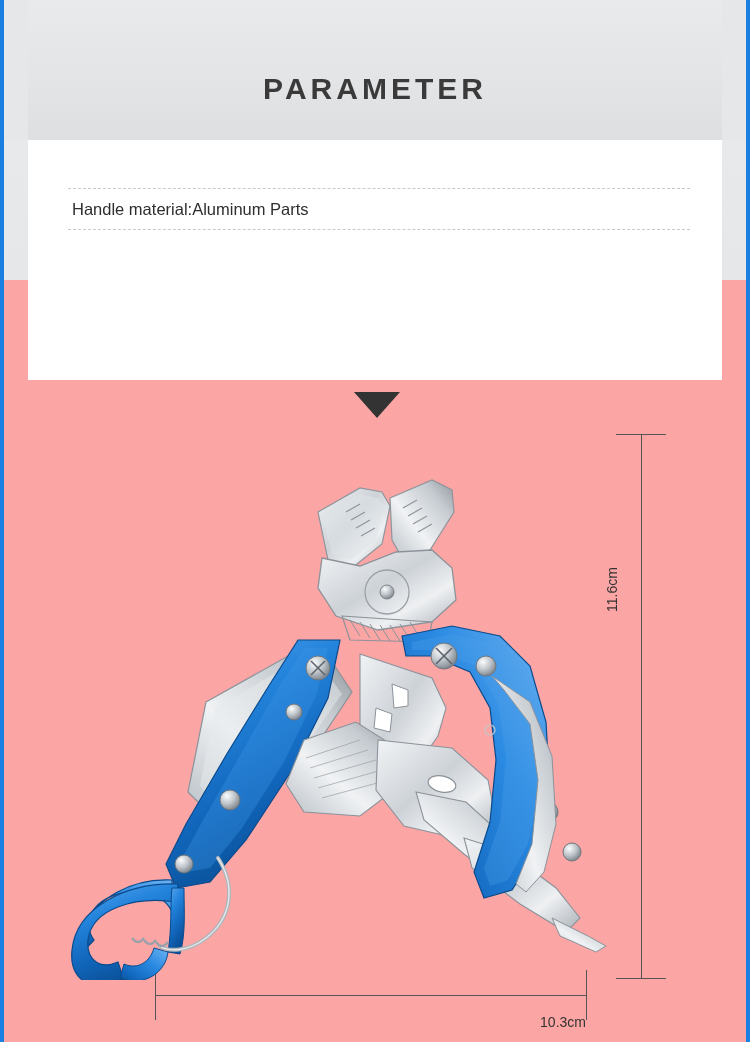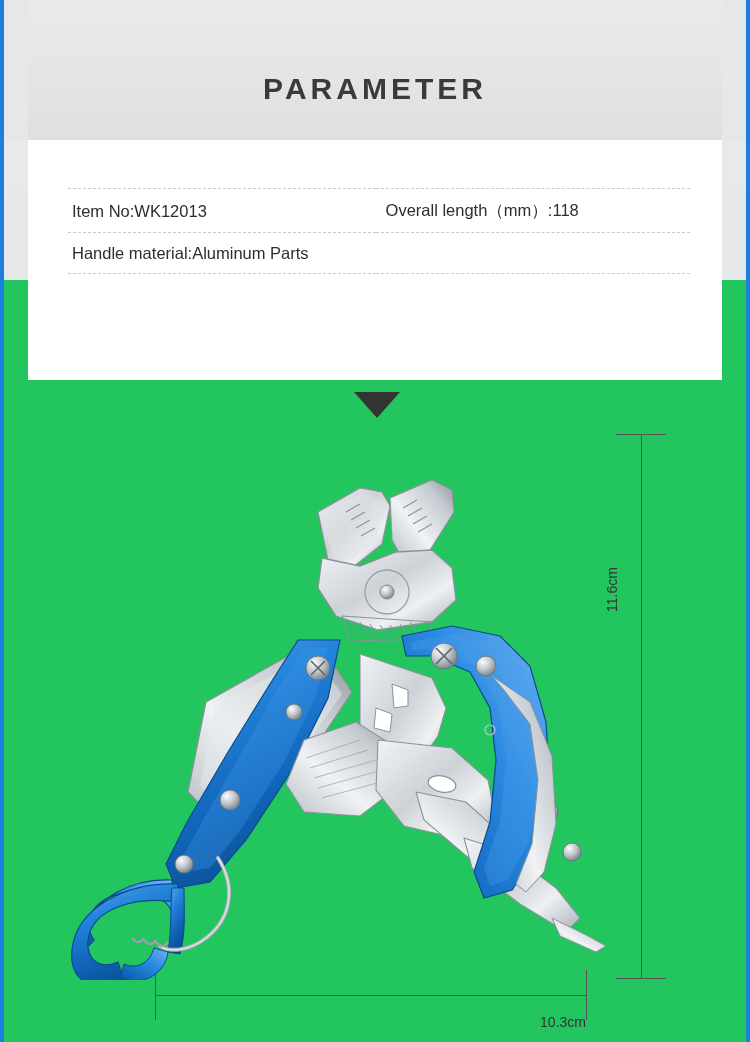--- a/index.html
+++ b/index.html
@@ -18,7 +18,7 @@
     position: relative;
     width: 750px;
     height: 1042px;
-    background: #22c55e;
+    background: #fca5a5;
     box-sizing: border-box;
   }
 

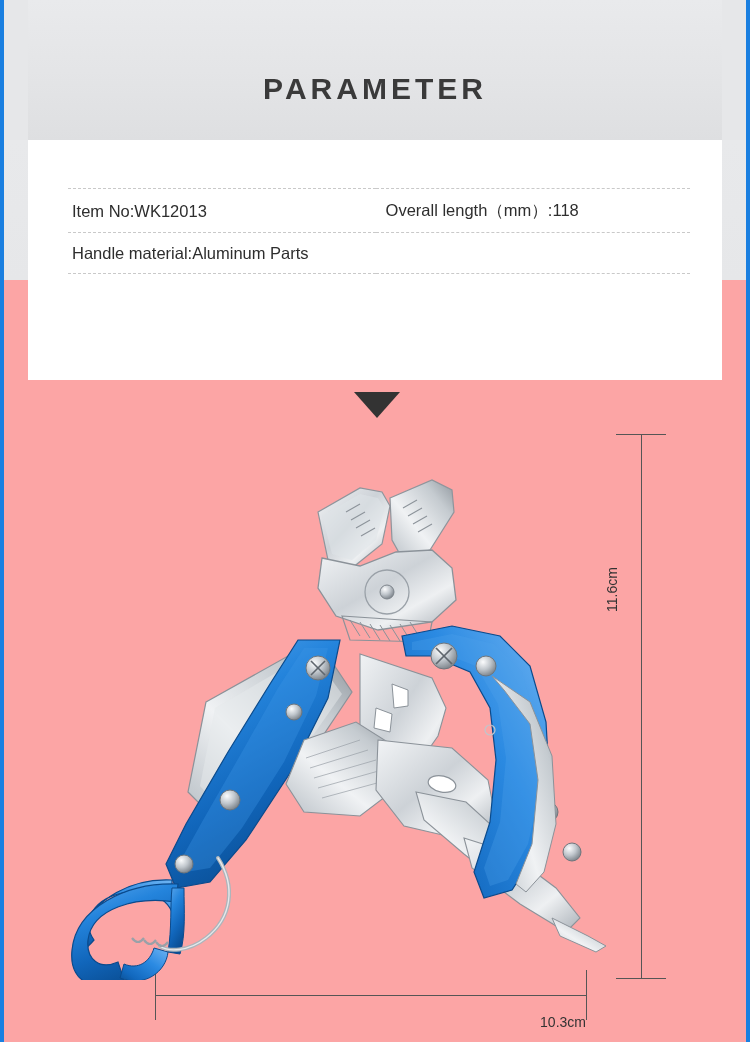--- a/index.html
+++ b/index.html
@@ -212,10 +212,6 @@
   <div class="spec-card">
     <table class="spec-table">
       <tbody>
-          <tr>
-        <td class="col-a">Item No:WK12013</td>
-        <td class="col-b">Overall length（mm）:118</td>
-      </tr>
       <tr>
         <td class="full" colspan="2">Handle material:Aluminum Parts</td>
       </tr>

